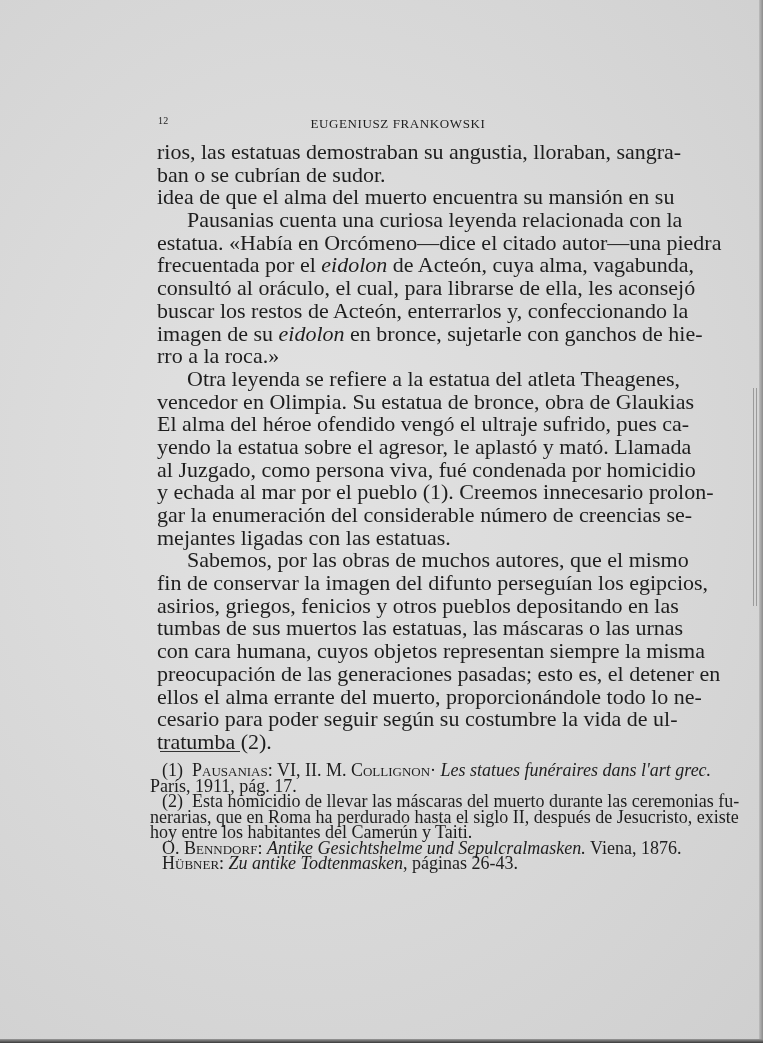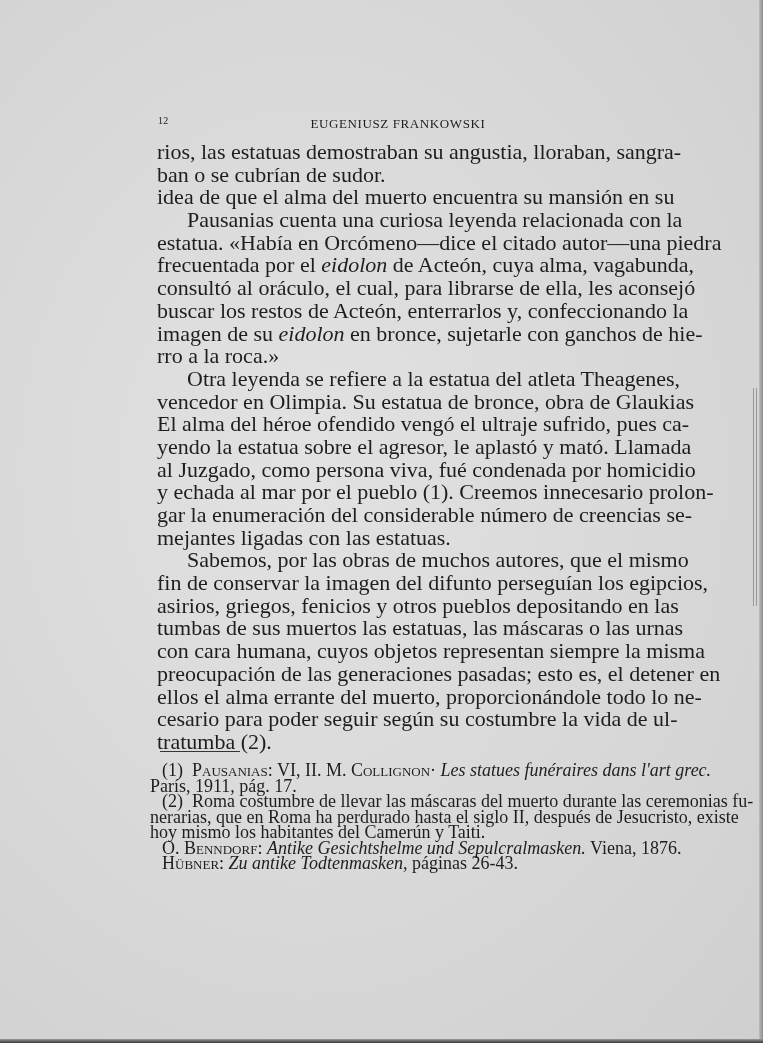--- a/index.html
+++ b/index.html
@@ -105,7 +105,7 @@
   <div class="notes">
     <div class="note-line indent"><span>(1)</span>&nbsp; <span class="sc">Pausanias</span><span>: VI, II. M. </span><span class="sc">Collignon</span><span>· </span><em>Les statues funéraires dans l'art grec.</em></div>
     <div class="note-line last">París, 1911, pág. 17.</div>
-    <div class="note-line indent"><span>(2)</span>&nbsp; <span>Roma costumbre de llevar las máscaras del muerto durante las ceremonias fu-</span></div>
+    <div class="note-line indent"><span>(2)</span>&nbsp; <span>Esta homicidio de llevar las máscaras del muerto durante las ceremonias fu-</span></div>
     <div class="note-line">nerarias, que en Roma ha perdurado hasta el siglo II, después de Jesucristo, existe</div>
     <div class="note-line last">hoy mismo los habitantes del Camerún y Taiti.</div>
     <div class="note-line indent last"><span class="sc">O. Benndorf</span><span>: </span><em>Antike Gesichtshelme und Sepulcralmasken.</em><span> Viena, 1876.</span></div>

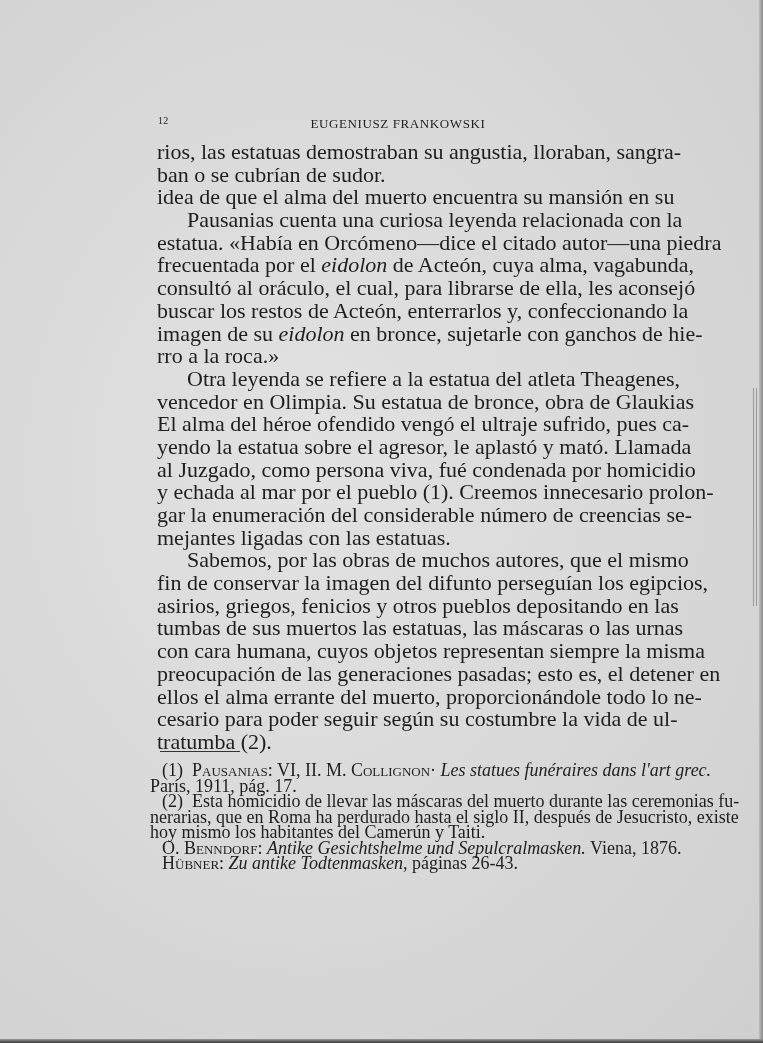--- a/index.html
+++ b/index.html
@@ -107,7 +107,7 @@
     <div class="note-line last">París, 1911, pág. 17.</div>
     <div class="note-line indent"><span>(2)</span>&nbsp; <span>Esta homicidio de llevar las máscaras del muerto durante las ceremonias fu-</span></div>
     <div class="note-line">nerarias, que en Roma ha perdurado hasta el siglo II, después de Jesucristo, existe</div>
-    <div class="note-line last">hoy mismo los habitantes del Camerún y Taiti.</div>
+    <div class="note-line last">hoy entre los habitantes del Camerún y Taiti.</div>
     <div class="note-line indent last"><span class="sc">O. Benndorf</span><span>: </span><em>Antike Gesichtshelme und Sepulcralmasken.</em><span> Viena, 1876.</span></div>
     <div class="note-line indent last"><span class="sc">Hübner</span><span>: </span><em>Zu antike Todtenmasken</em><span>, páginas 26-43.</span></div>
   </div>

